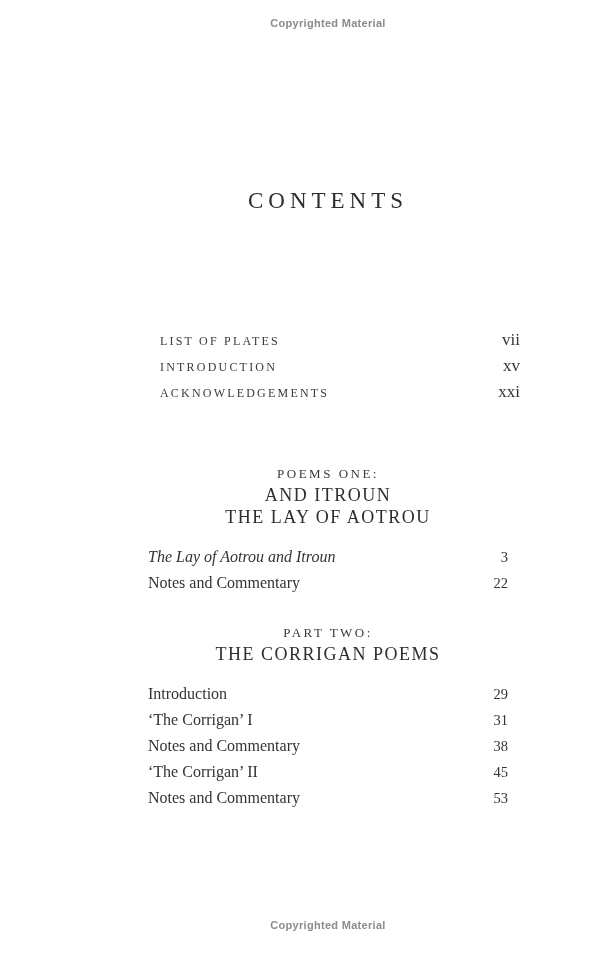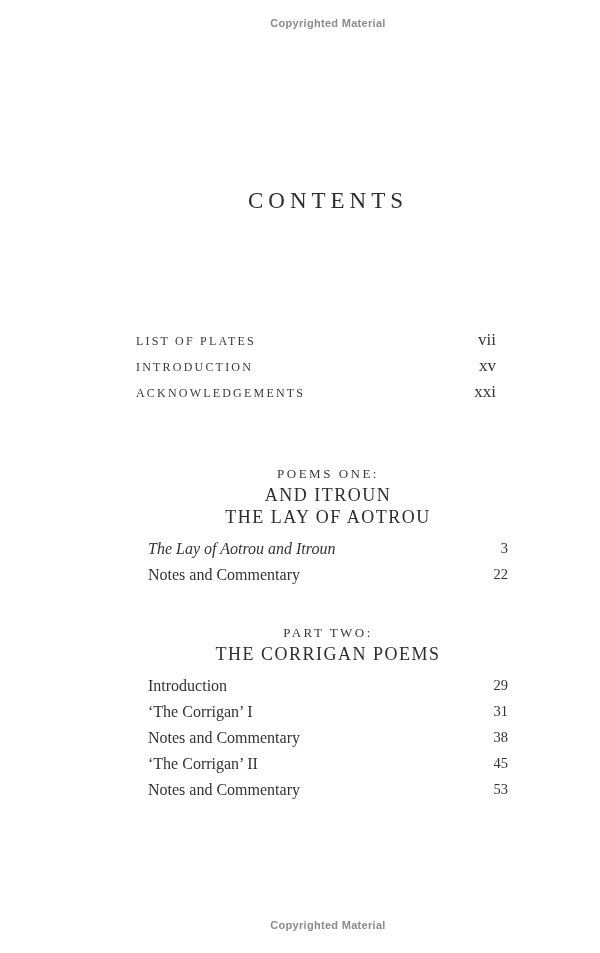--- a/index.html
+++ b/index.html
@@ -28,7 +28,7 @@
     letter-spacing:5px;color:#2e2e2e;
   }
   .front-matter{
-    position:absolute;top:330px;left:108px;width:360px;
+    position:absolute;top:330px;left:132px;width:360px;
   }
   .fm-row{
     display:flex;justify-content:space-between;align-items:baseline;

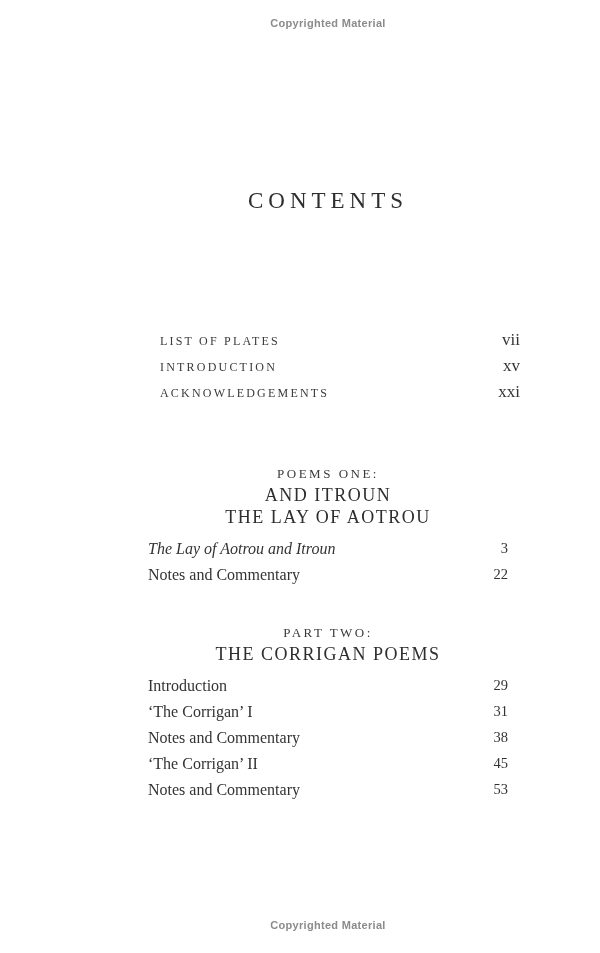--- a/index.html
+++ b/index.html
@@ -58,7 +58,7 @@
     margin:12px auto 0 auto;width:360px;text-align:left;
   }
   .entry-row{
-    display:flex;justify-content:space-between;align-items:flex-start;
+    display:flex;justify-content:space-between;align-items:flex-end;
     height:26px;
     gap:24px;
   }

